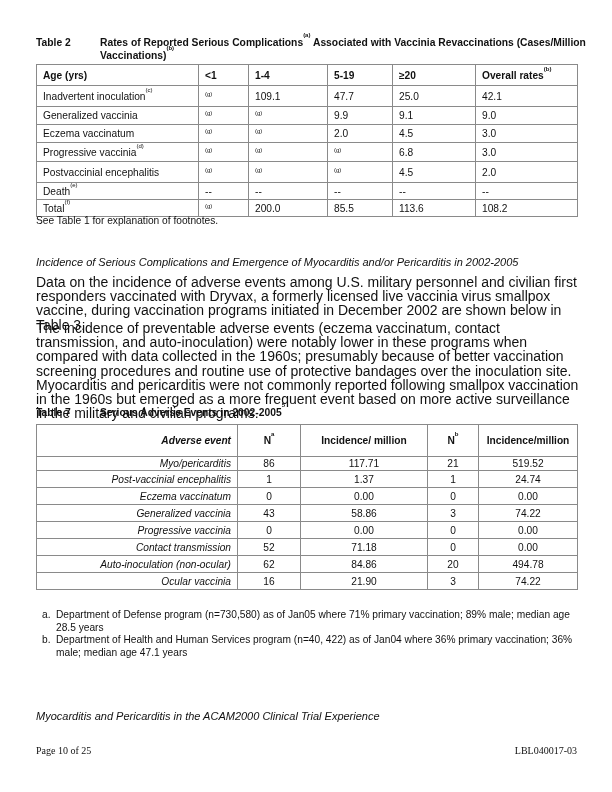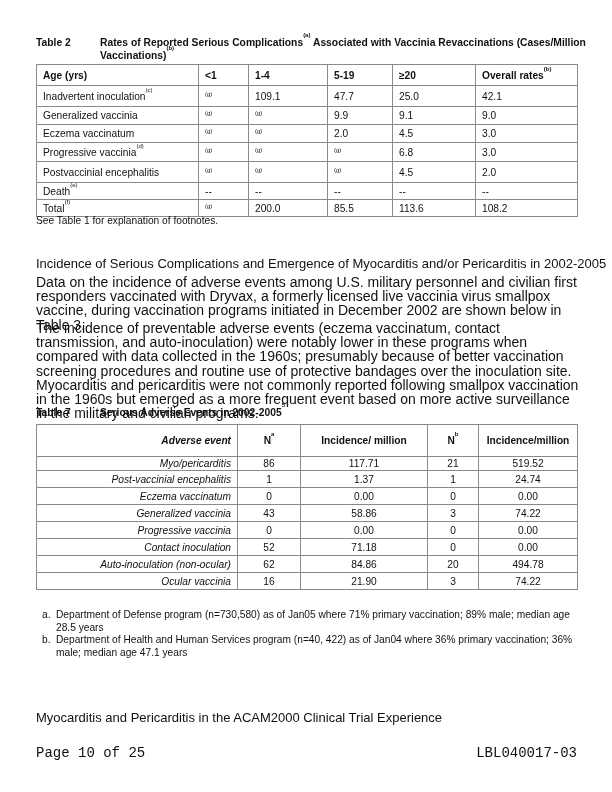--- a/index.html
+++ b/index.html
@@ -18,7 +18,7 @@
   .t3 th, .t3 td { text-align: center; }
   .t3 th:first-child, .t3 td:first-child { text-align: right; font-style: italic; }
   .note { font-size: 10.2px; }
-  .italic-head { font-size: 13px; }
+  .italic-head { font-style: italic; font-size: 11px; }
   .para { font-size: 14px; line-height: 14.2px; width: 545px; }
   .fn { font-size: 10.2px; line-height: 12.5px; }
   .fn .lbl { position: absolute; left: 0; }

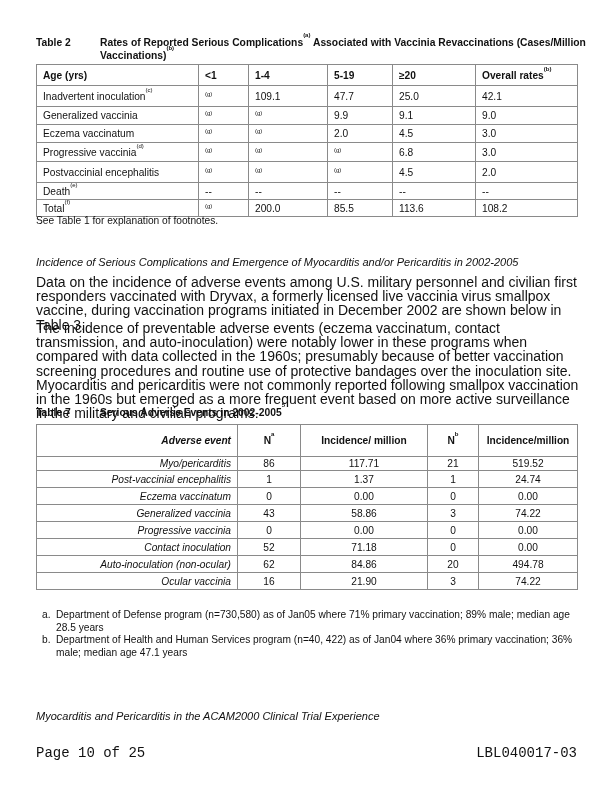--- a/index.html
+++ b/index.html
@@ -173,7 +173,7 @@
         <td>0.00</td>
       </tr>
   <tr style="height:17px">
-        <td>Contact inoculation</td>
+        <td>Contact transmission</td>
         <td>52</td>
         <td>71.18</td>
         <td>0</td>

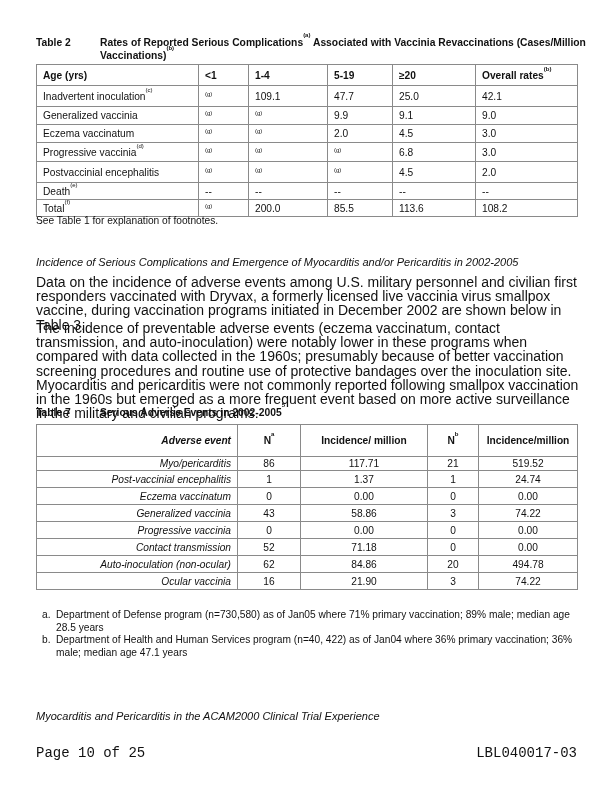--- a/index.html
+++ b/index.html
@@ -23,7 +23,7 @@
   .fn { font-size: 10.2px; line-height: 12.5px; }
   .fn .lbl { position: absolute; left: 0; }
   .fn .txt { position: absolute; left: 14px; width: 530px; }
-  .footer { font-family: Liberation Mono, monospace; font-size: 14px; }
+  .footer { font-family: Liberation Serif, serif; font-size: 10px; }
 </style>
 </head>
 <body>

